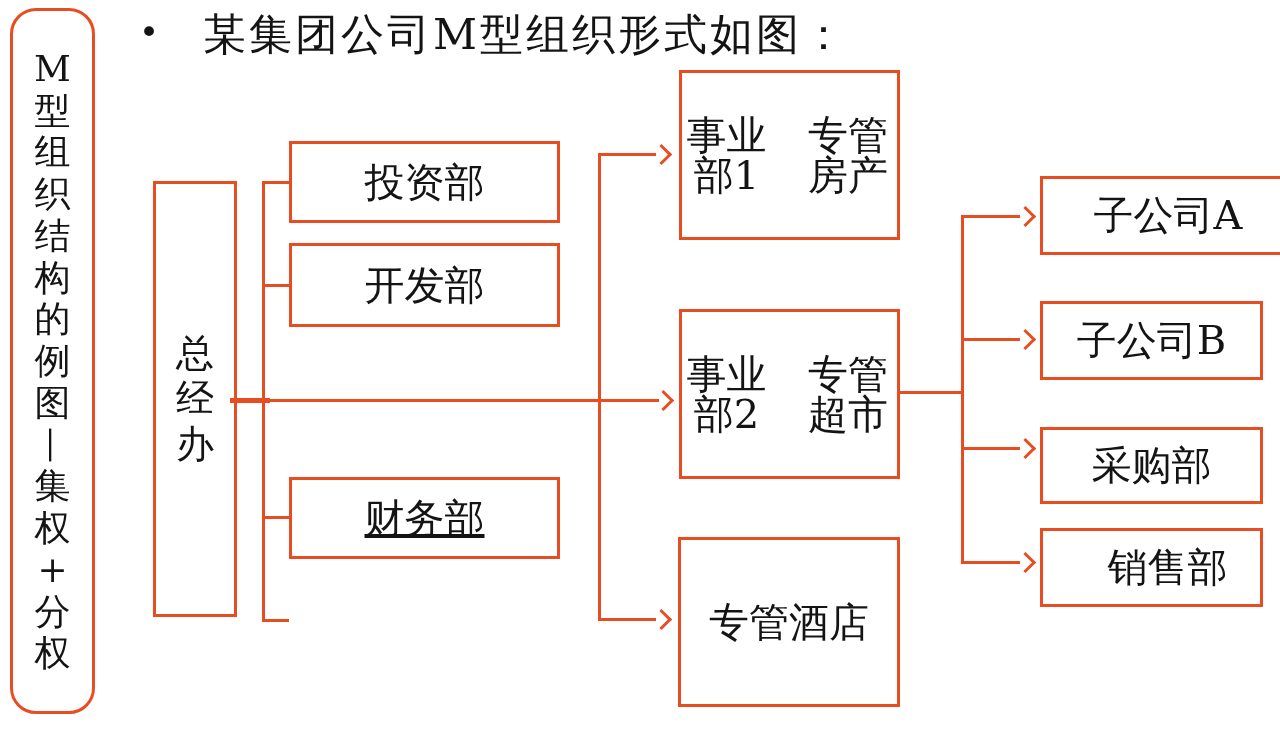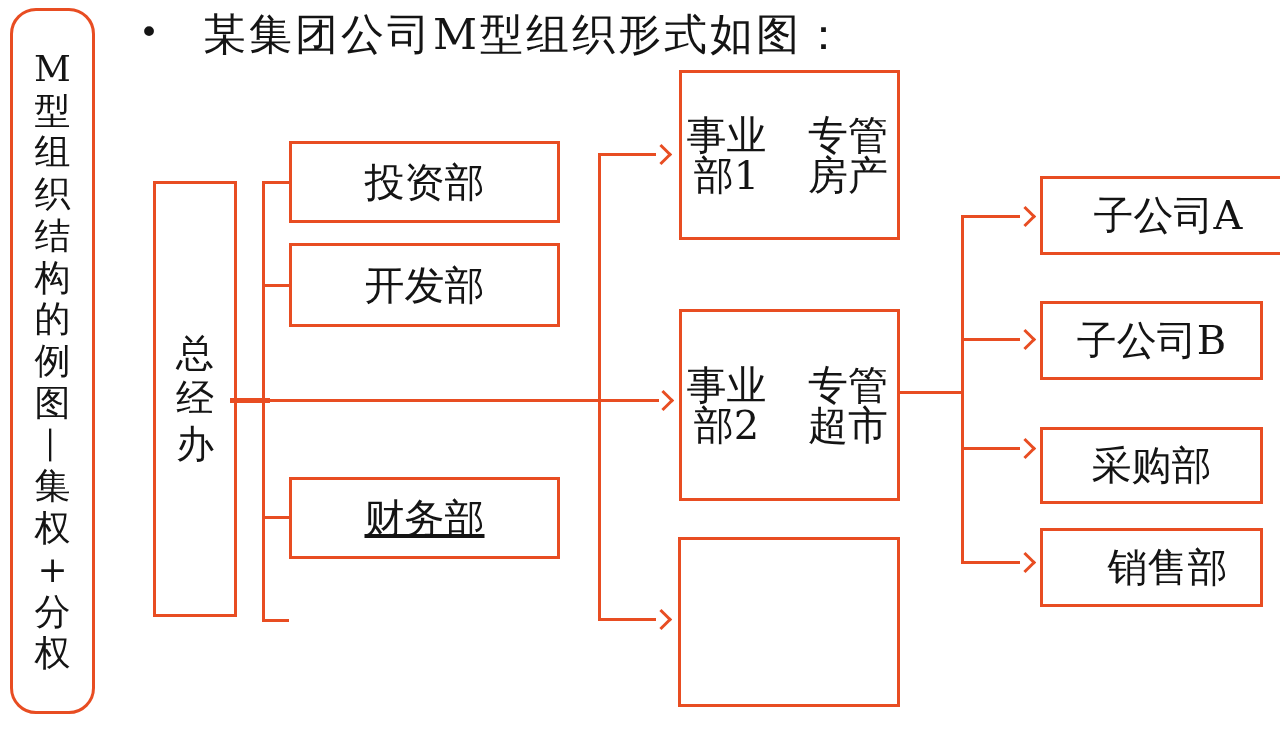--- a/index.html
+++ b/index.html
@@ -144,7 +144,7 @@
     <span>事业部1</span>
     <span>专管房产</span>
   </div>
-  <div class="node two-line" style="left:679px; top:309px; width:221px; height:192px;">
+  <div class="node two-line" style="left:679px; top:309px; width:221px; height:170px;">
     <span>事业部2</span>
     <span>专管超市</span>
   </div>

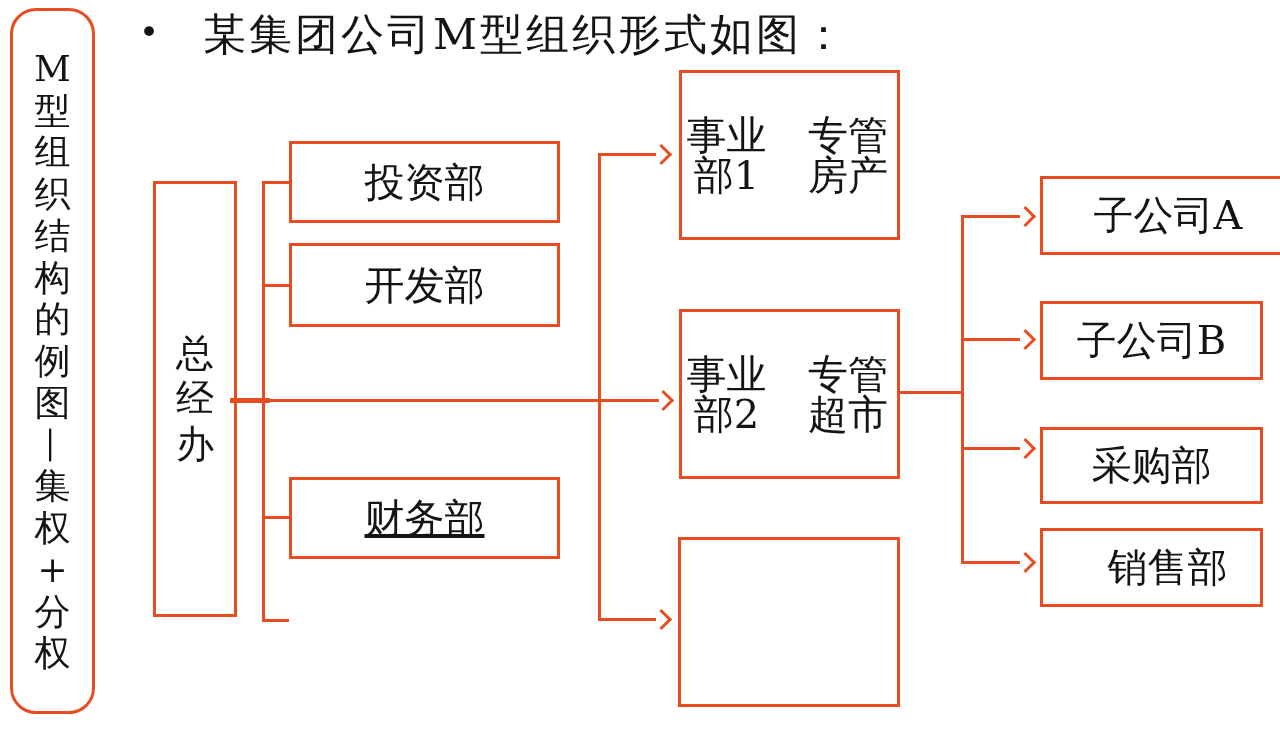--- a/index.html
+++ b/index.html
@@ -149,6 +149,7 @@
     <span>专管超市</span>
   </div>
   <div class="node two-line" style="left:678px; top:537px; width:222px; height:170px;">
+    <span>专管酒店</span>
   </div>
 
   <div class="node" style="left:1040px; top:176px; width:256px; height:79px;">

